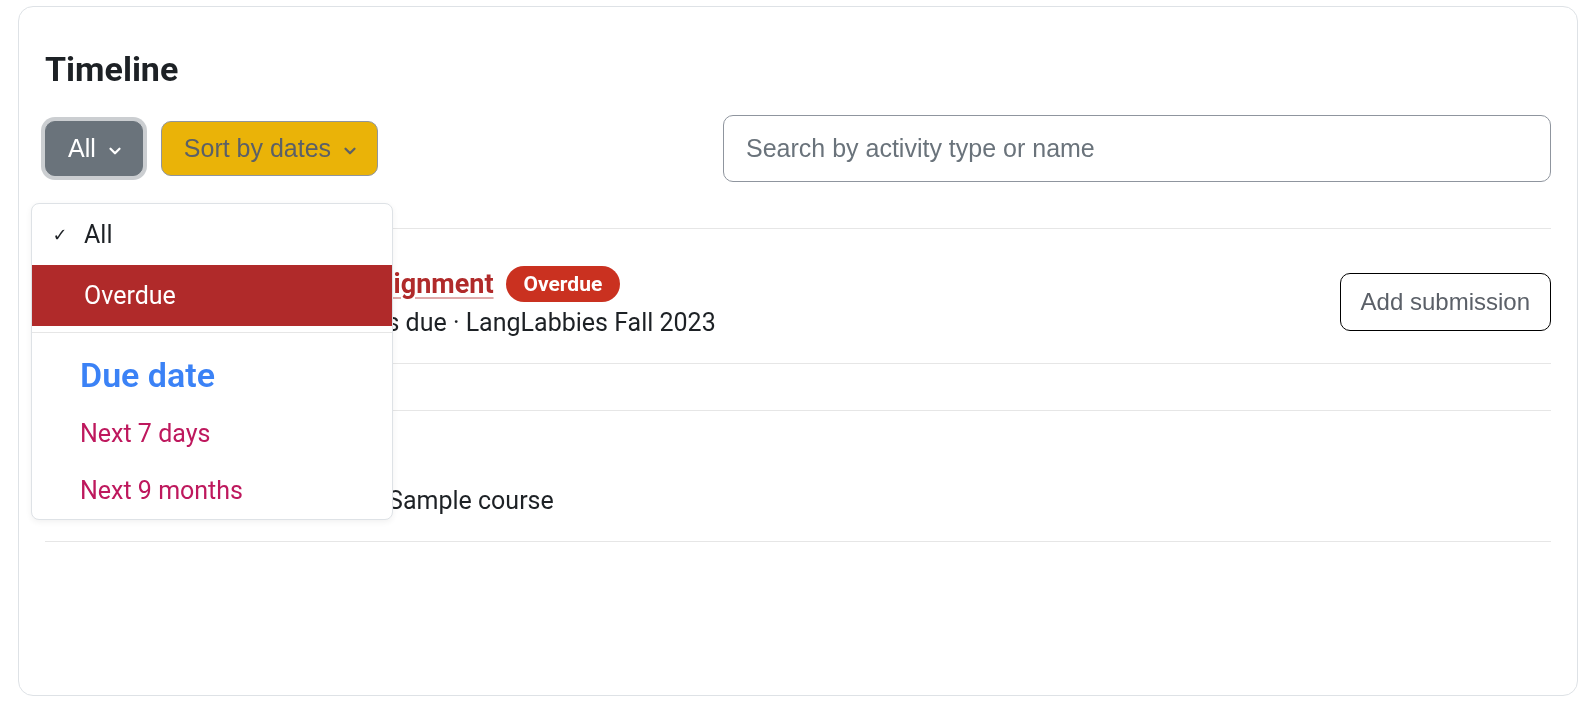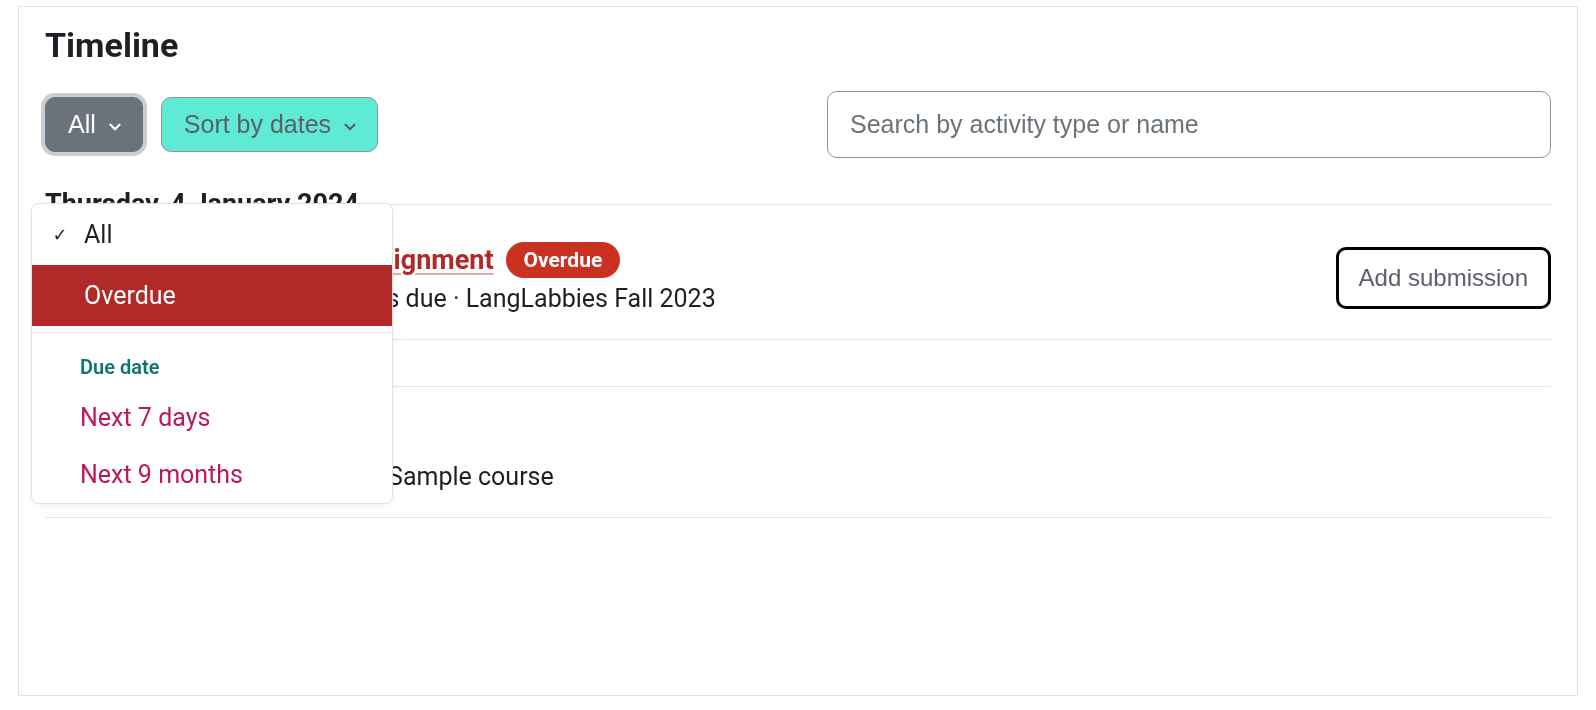--- a/index.html
+++ b/index.html
@@ -10,9 +10,9 @@
   }
   .card {
     border: 1px solid #dee2e6;
-    border-radius: 0;
+    border-radius: 15px;
     margin: 6px 18px;
-    padding: 6px 26px 26px 26px;
+    padding: 30px 26px 26px 26px;
     position: relative;
     min-height: 690px;
   }

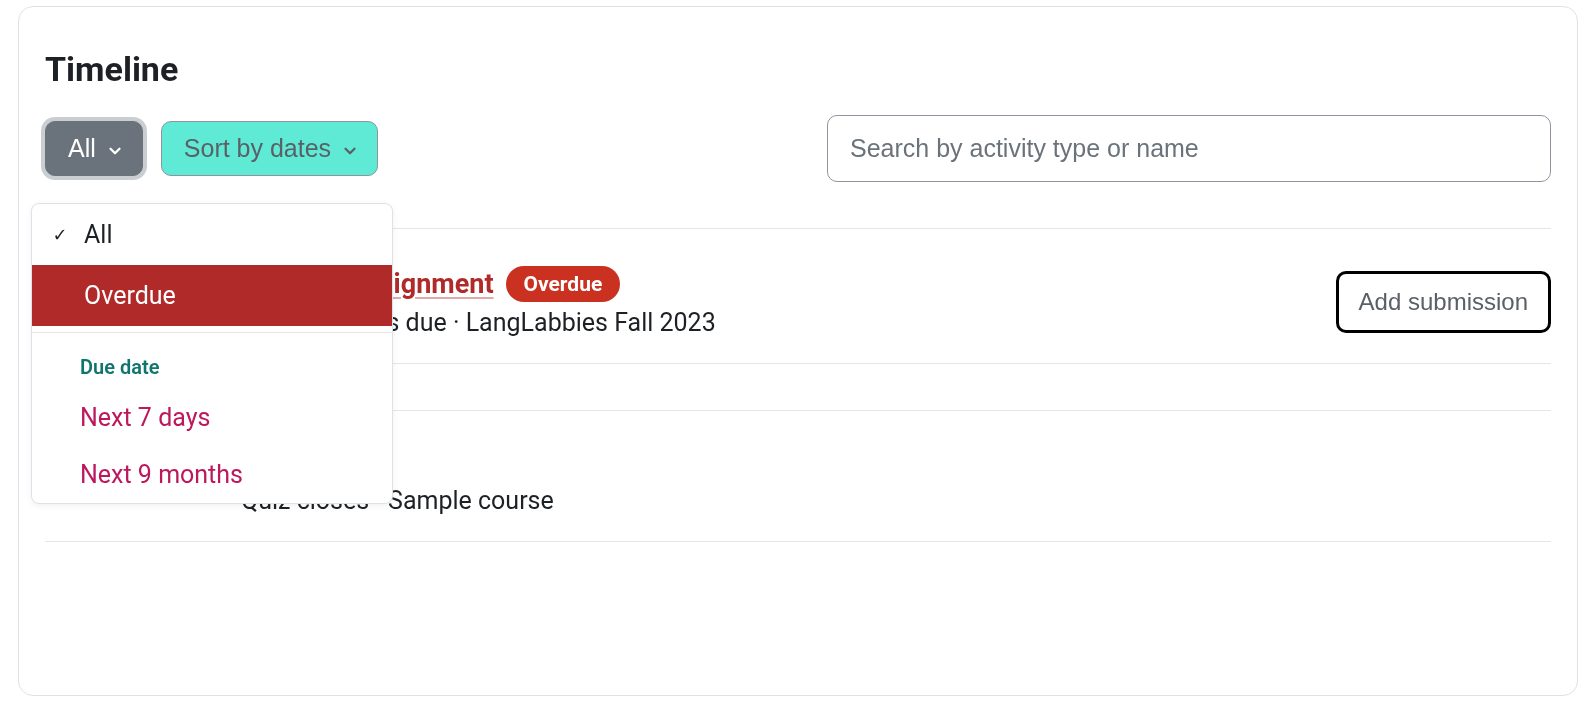--- a/index.html
+++ b/index.html
@@ -32,7 +32,7 @@
     gap: 10px;
     border: 1px solid #8f959e;
     border-radius: 10px;
-    background: #5eead4;
+    background: #eab308;
     color: #5b6068;
     font-size: 25px;
     padding: 14px 22px;

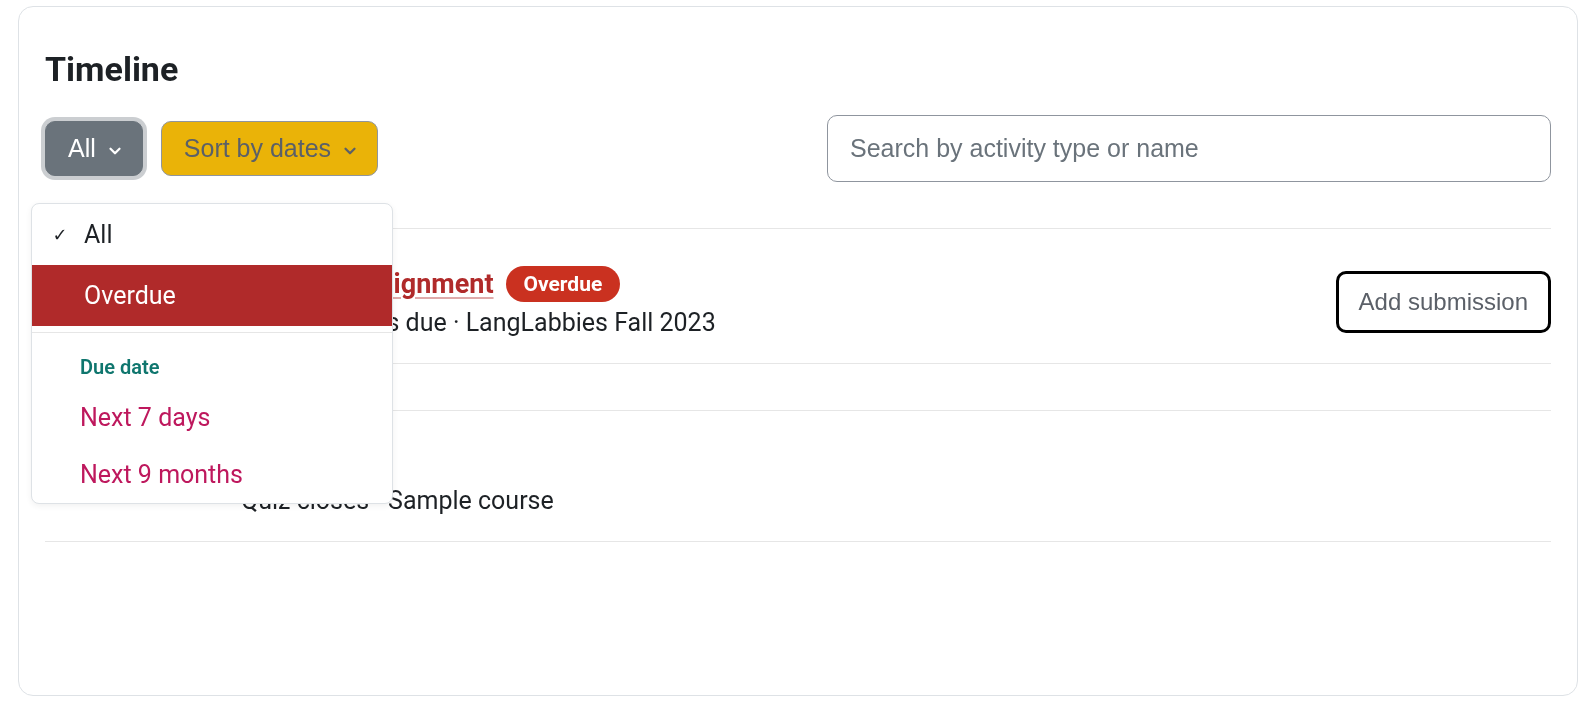--- a/index.html
+++ b/index.html
@@ -53,7 +53,7 @@
   .search {
     margin-left: auto;
     flex: 0 0 auto;
-    width: 724px;
+    width: 828px;
   }
   .search input {
     width: 100%;

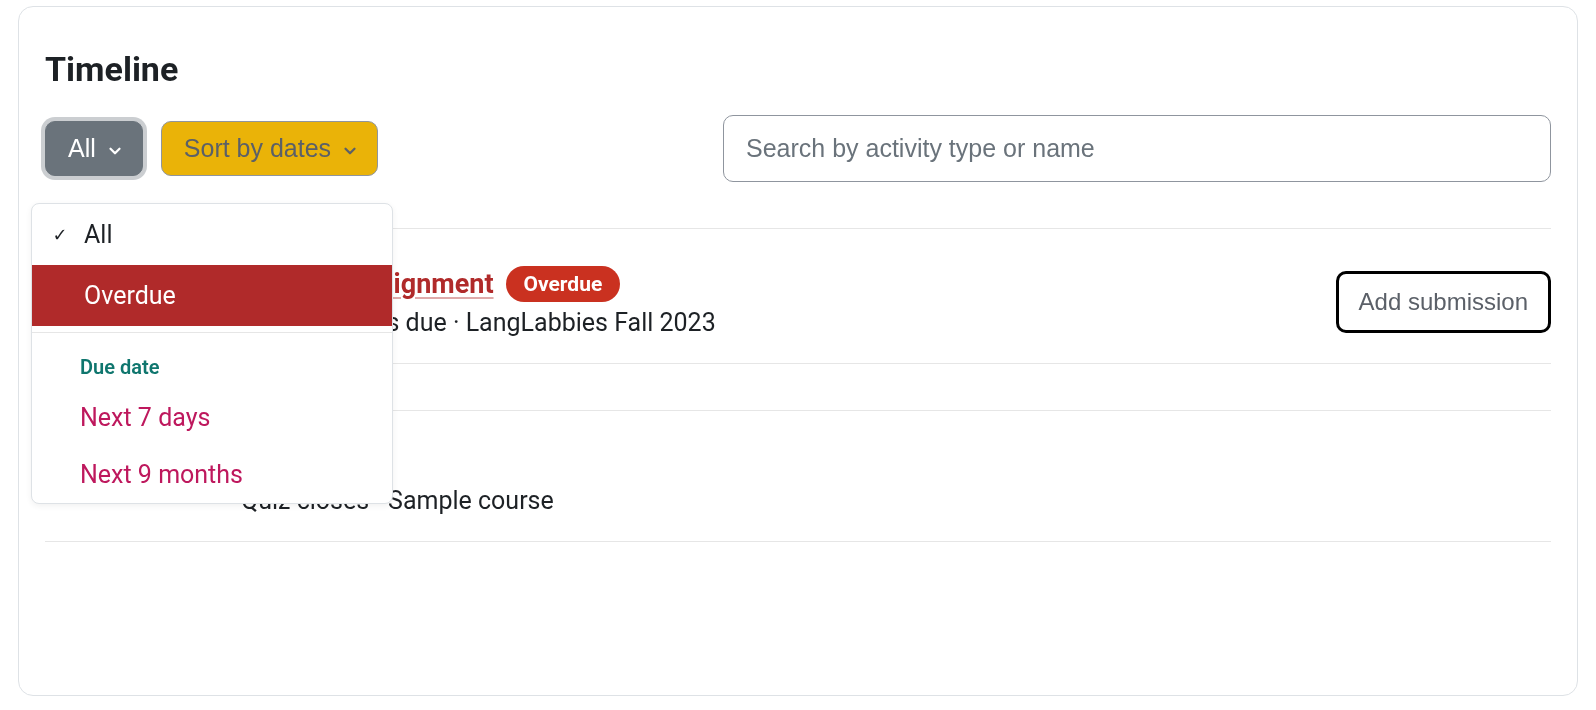--- a/index.html
+++ b/index.html
@@ -178,7 +178,7 @@
     font-size: 25px;
   }
   .action-btn {
-    border: 3px solid #000000;
+    border: 1px solid #000000;
     background: #fff;
     color: #5b6068;
     font-size: 24px;

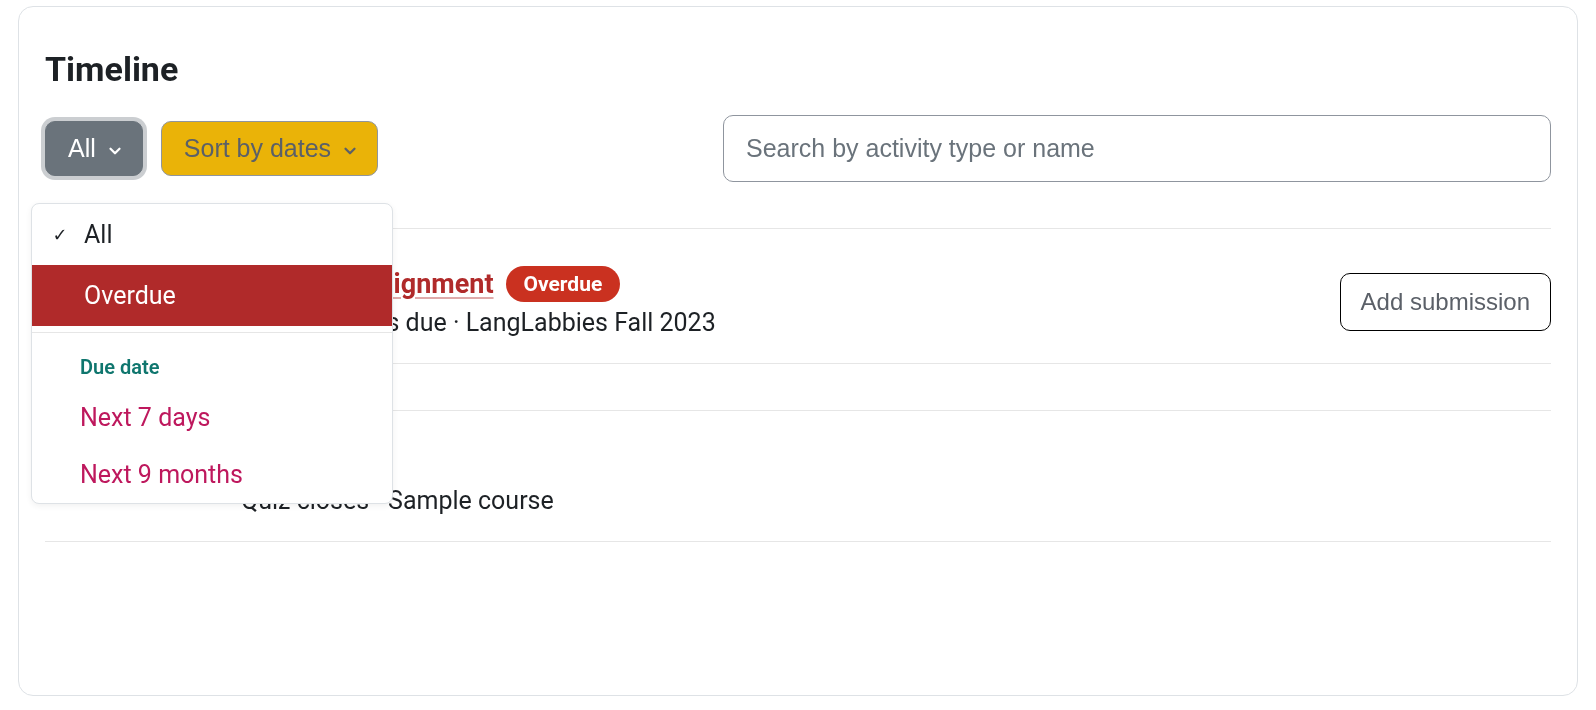--- a/index.html
+++ b/index.html
@@ -105,8 +105,8 @@
   }
   .dd-header {
     padding: 16px 18px 10px 48px;
-    color: #0f766e;
-    font-size: 20px;
+    color: #3b82f6;
+    font-size: 34px;
     font-weight: 600;
   }
   .dd-sub {

